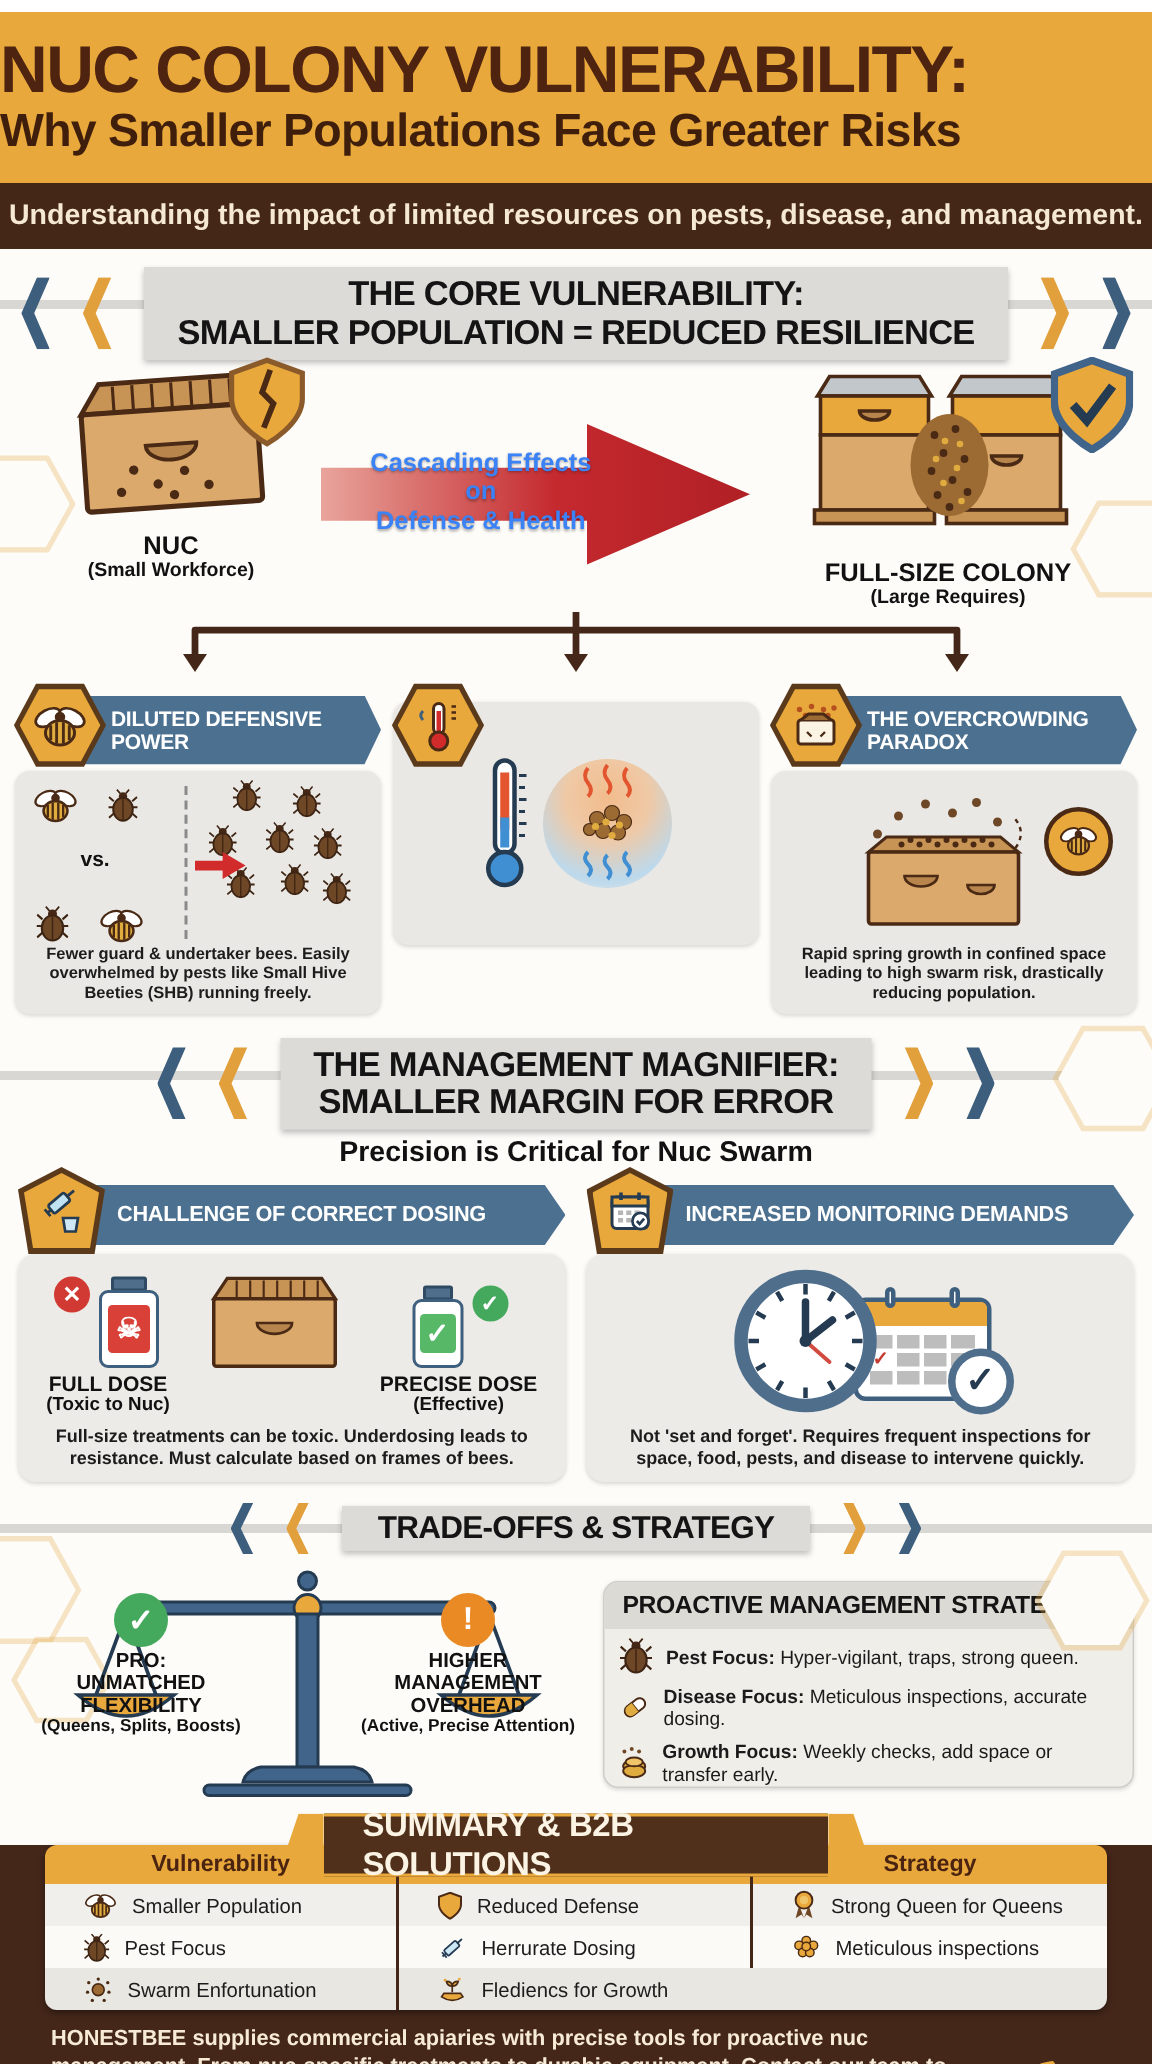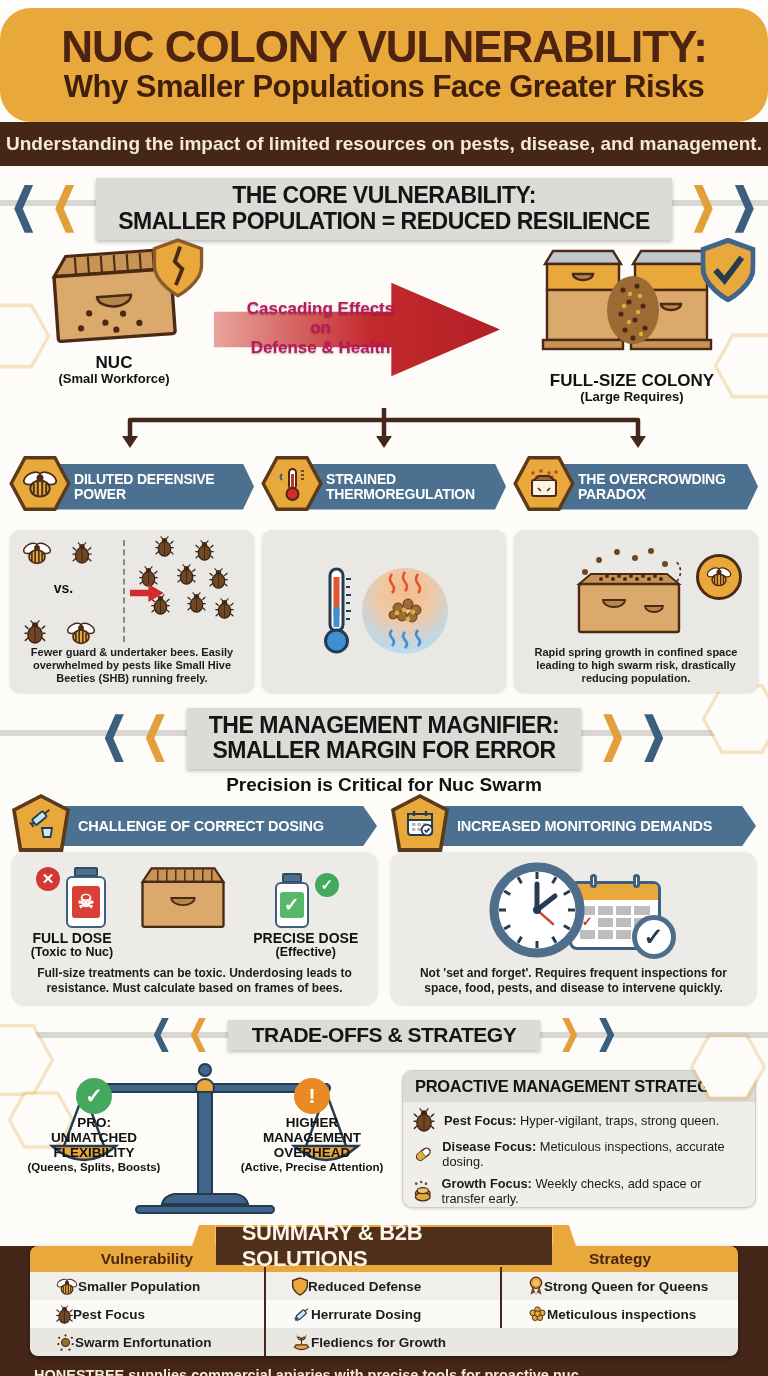--- a/index.html
+++ b/index.html
@@ -18,7 +18,7 @@
 
   
   .topwhite { height:8px; background:#fff; }
-  .masthead { height:114px; background:#E9A83B; display:flex; flex-direction:column; align-items:center; justify-content:center;border-radius:31px; }
+  .masthead { height:114px; background:#E9A83B; display:flex; flex-direction:column; justify-content:center; }
   .masthead .t1 { font-size:44px; font-weight:bold; letter-spacing:-1px; color:#4E2410; line-height:1.0; }
   .masthead .t2 { font-size:31px; font-weight:bold; letter-spacing:-0.5px; color:#3F1F0C; line-height:1.15; }
   .subbar { height:44px; background:#452718; display:flex; align-items:center; justify-content:center; }

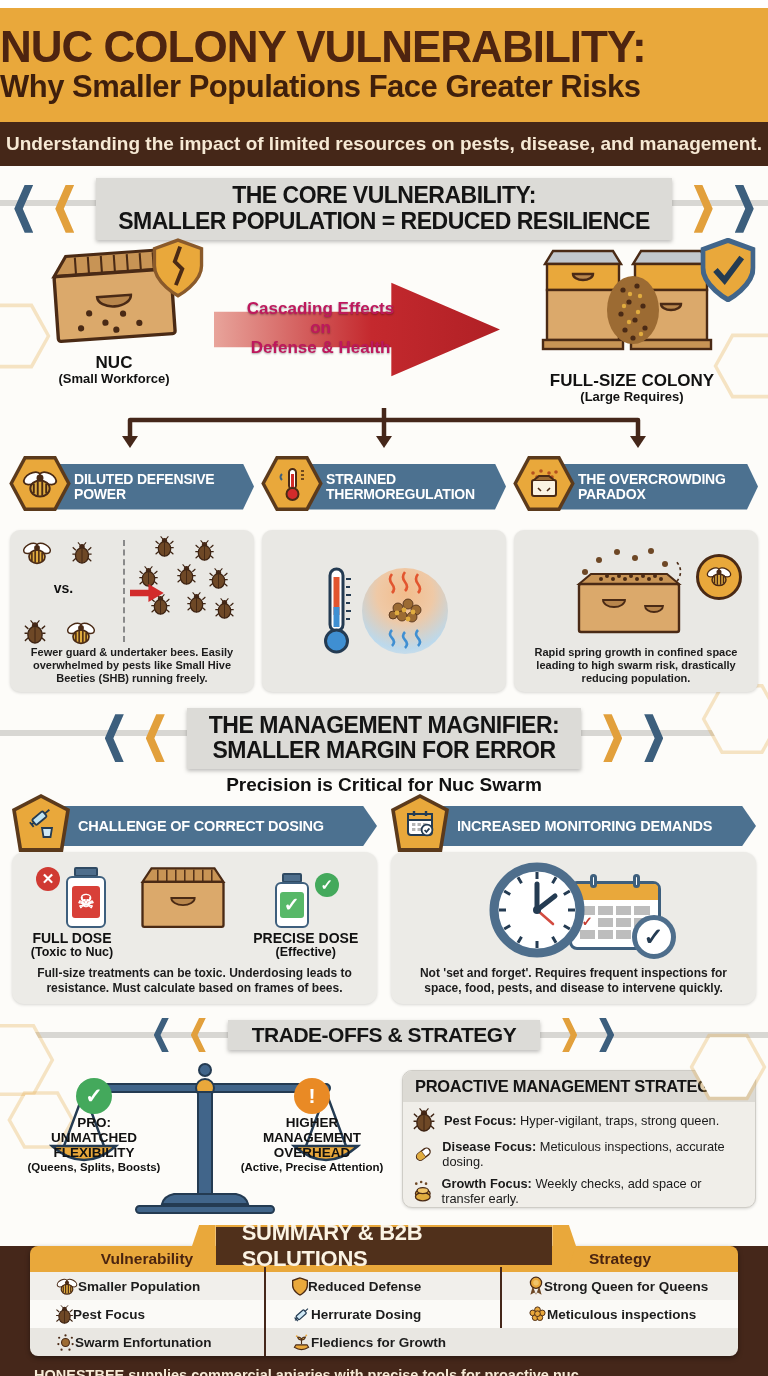--- a/index.html
+++ b/index.html
@@ -48,7 +48,7 @@
     clip-path:polygon(0 33%,62% 33%,62% 5%,100% 50%,62% 95%,62% 67%,0 67%);
     background:linear-gradient(90deg,#E8A49B 0%,#C4292E 55%,#B02025 100%); }
   .big-arrow-label { position:absolute; left:10%; width:52%; top:50%; transform:translateY(-50%);
-    text-align:center; color:#be185d; font-weight:bold; font-size:17px; line-height:1.15; text-shadow:0 1px 2px rgba(0,0,0,.35); }
+    text-align:center; color:#3b82f6; font-weight:bold; font-size:17px; line-height:1.15; text-shadow:0 1px 2px rgba(0,0,0,.35); }
   .hive-label { font-size:17px; font-weight:bold; color:#111; margin-top:2px; line-height:1.05; }
   .hive-sub { font-size:13px; font-weight:bold; color:#111; }
 

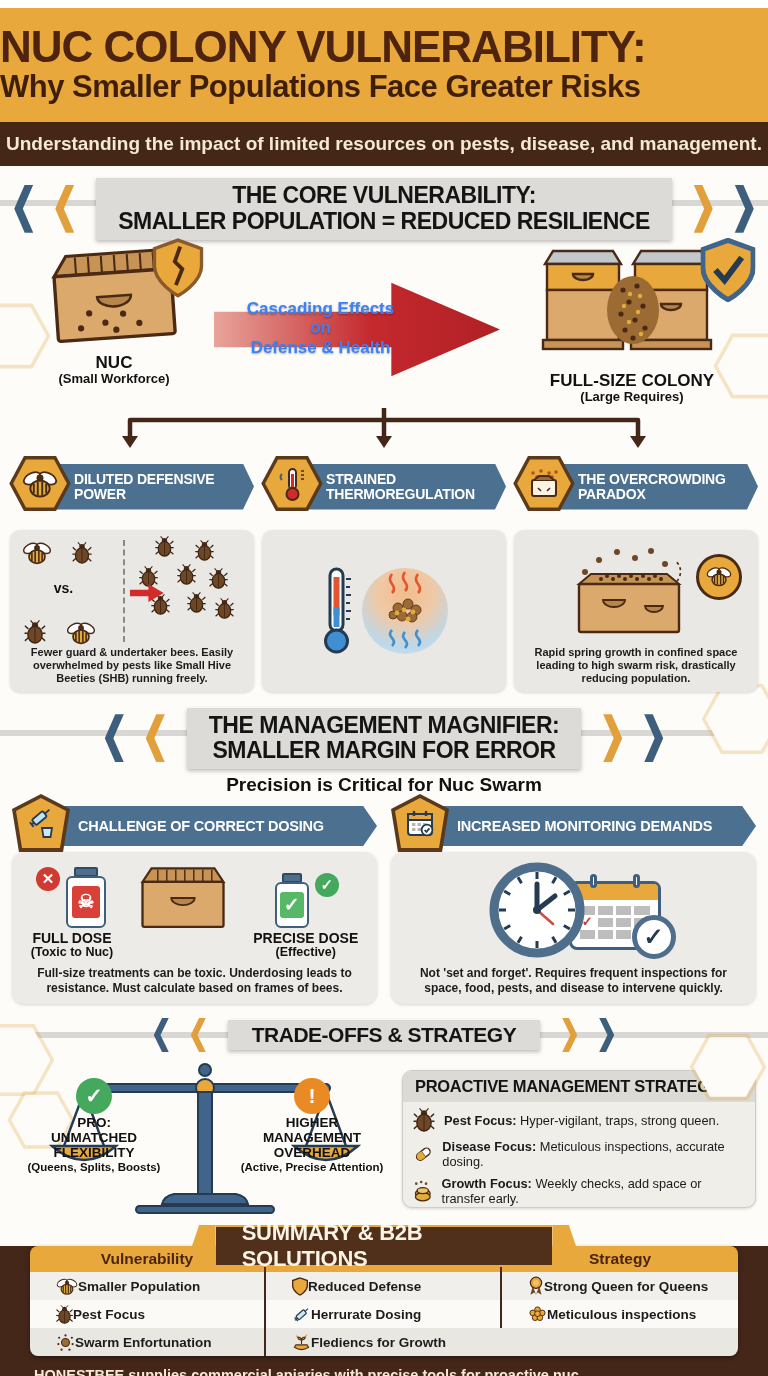--- a/index.html
+++ b/index.html
@@ -393,7 +393,6 @@
       </svg>
         </div>
       </div>
-    <div class="vcard-head">STRAINED THERMOREGULATION</div>
     <div class="vcard-body">
       <div class="vcard-art c2-wrap">
         <svg width="34" height="92" viewBox="0 0 34 92">

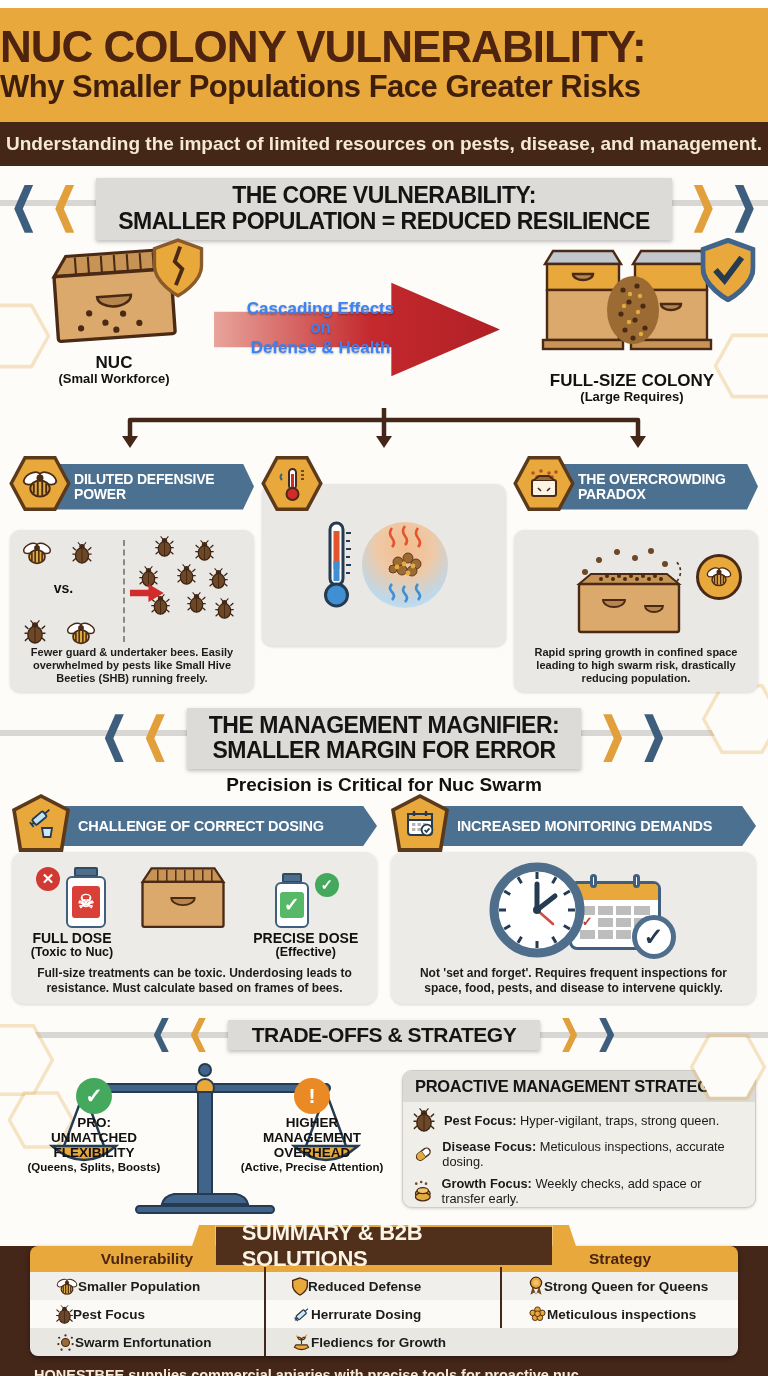--- a/index.html
+++ b/index.html
@@ -67,7 +67,7 @@
     display:flex; align-items:center; justify-content:center; }
   .hex-inner { width:56px; height:52px; clip-path:polygon(25% 4%,75% 4%,98% 50%,75% 96%,25% 96%,2% 50%);
     background:#E9A83B; display:flex; align-items:center; justify-content:center; }
-  .vcard-body { margin-top:20px; background:#E9E8E4; border-radius:10px; height:162px;
+  .vcard-body { margin-top:4px; background:#E9E8E4; border-radius:10px; height:162px;
     padding:6px 8px; display:flex; flex-direction:column; box-shadow:0 1px 3px rgba(0,0,0,.15); }
   .vcard-art { flex:1; position:relative; }
   .vcard-cap { font-size:11px; font-weight:bold; color:#1c1c1c; text-align:center; line-height:1.2; }

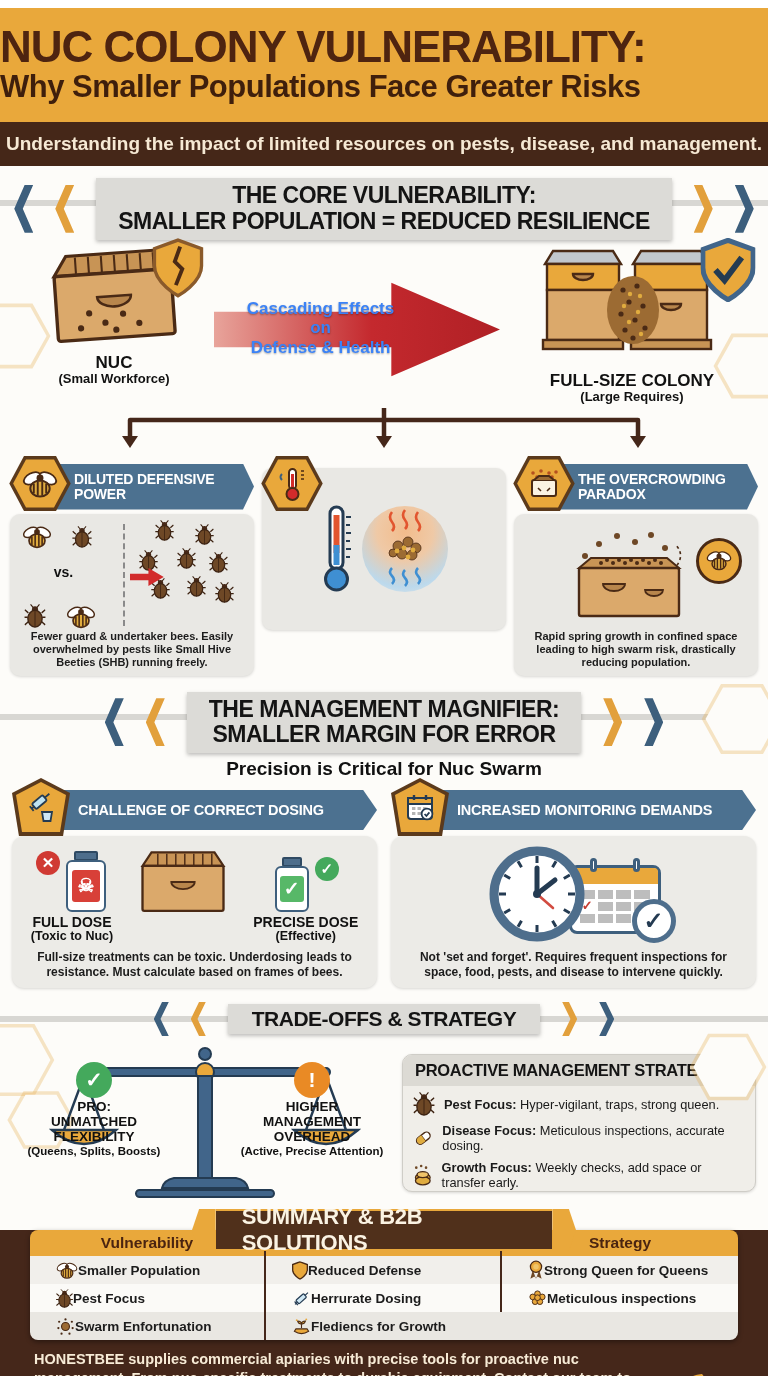--- a/index.html
+++ b/index.html
@@ -158,7 +158,7 @@
   .tr { display:grid; grid-template-columns:1fr 1fr 1fr; }
   .th { background:#E9A83B; text-align:center; font-size:15.5px; font-weight:bold; color:#4A2410; padding:4px 0; border-right:2px solid #45271A; }
   .th:last-child { border-right:none; }
-  .td { display:flex; align-items:center; padding:4px 6px 4px 26px; font-size:13.5px; font-weight:bold; color:#1c1c1c; border-right:2px solid #45271A; height:28px; }
+  .td { display:flex; align-items:center; gap:10px; padding:4px 6px 4px 26px; font-size:13.5px; font-weight:normal; color:#1c1c1c; border-right:2px solid #45271A; height:28px; }
   .td:last-child { border-right:none; }
   .r-a { background:#F1EFEB; } .r-b { background:#FBFAF7; } .r-c { background:#E9E7E2; }
   .sum-footer { padding:10px 120px 0 34px; color:#F7EBD6; font-size:14.5px; font-weight:bold; line-height:1.32; }

